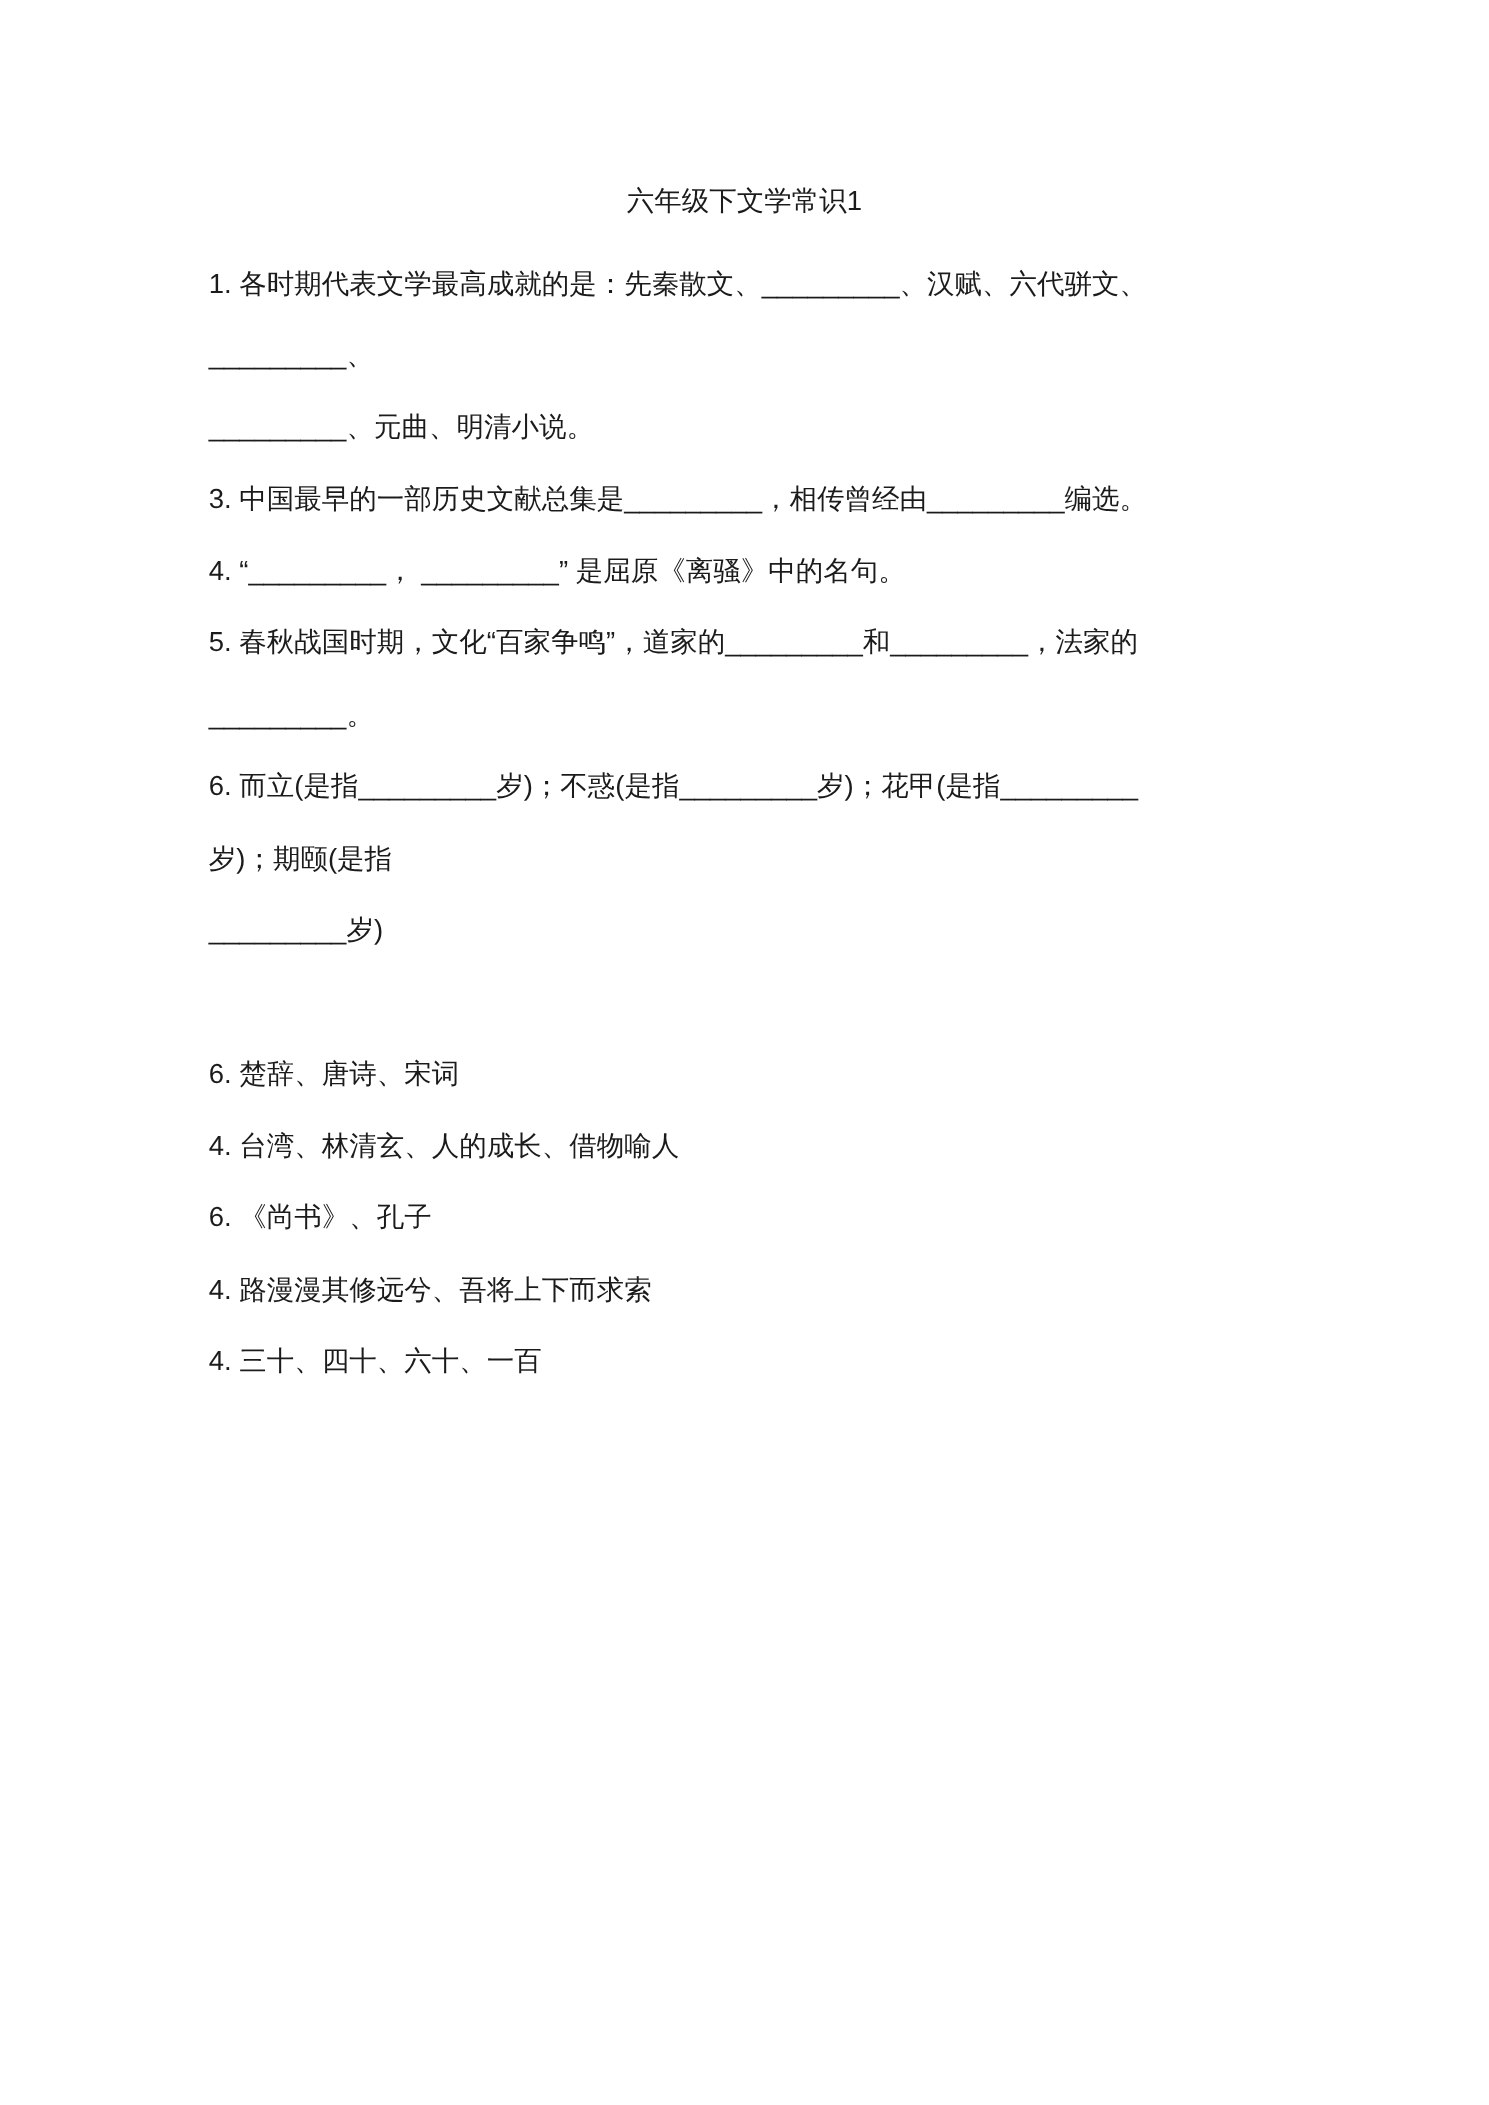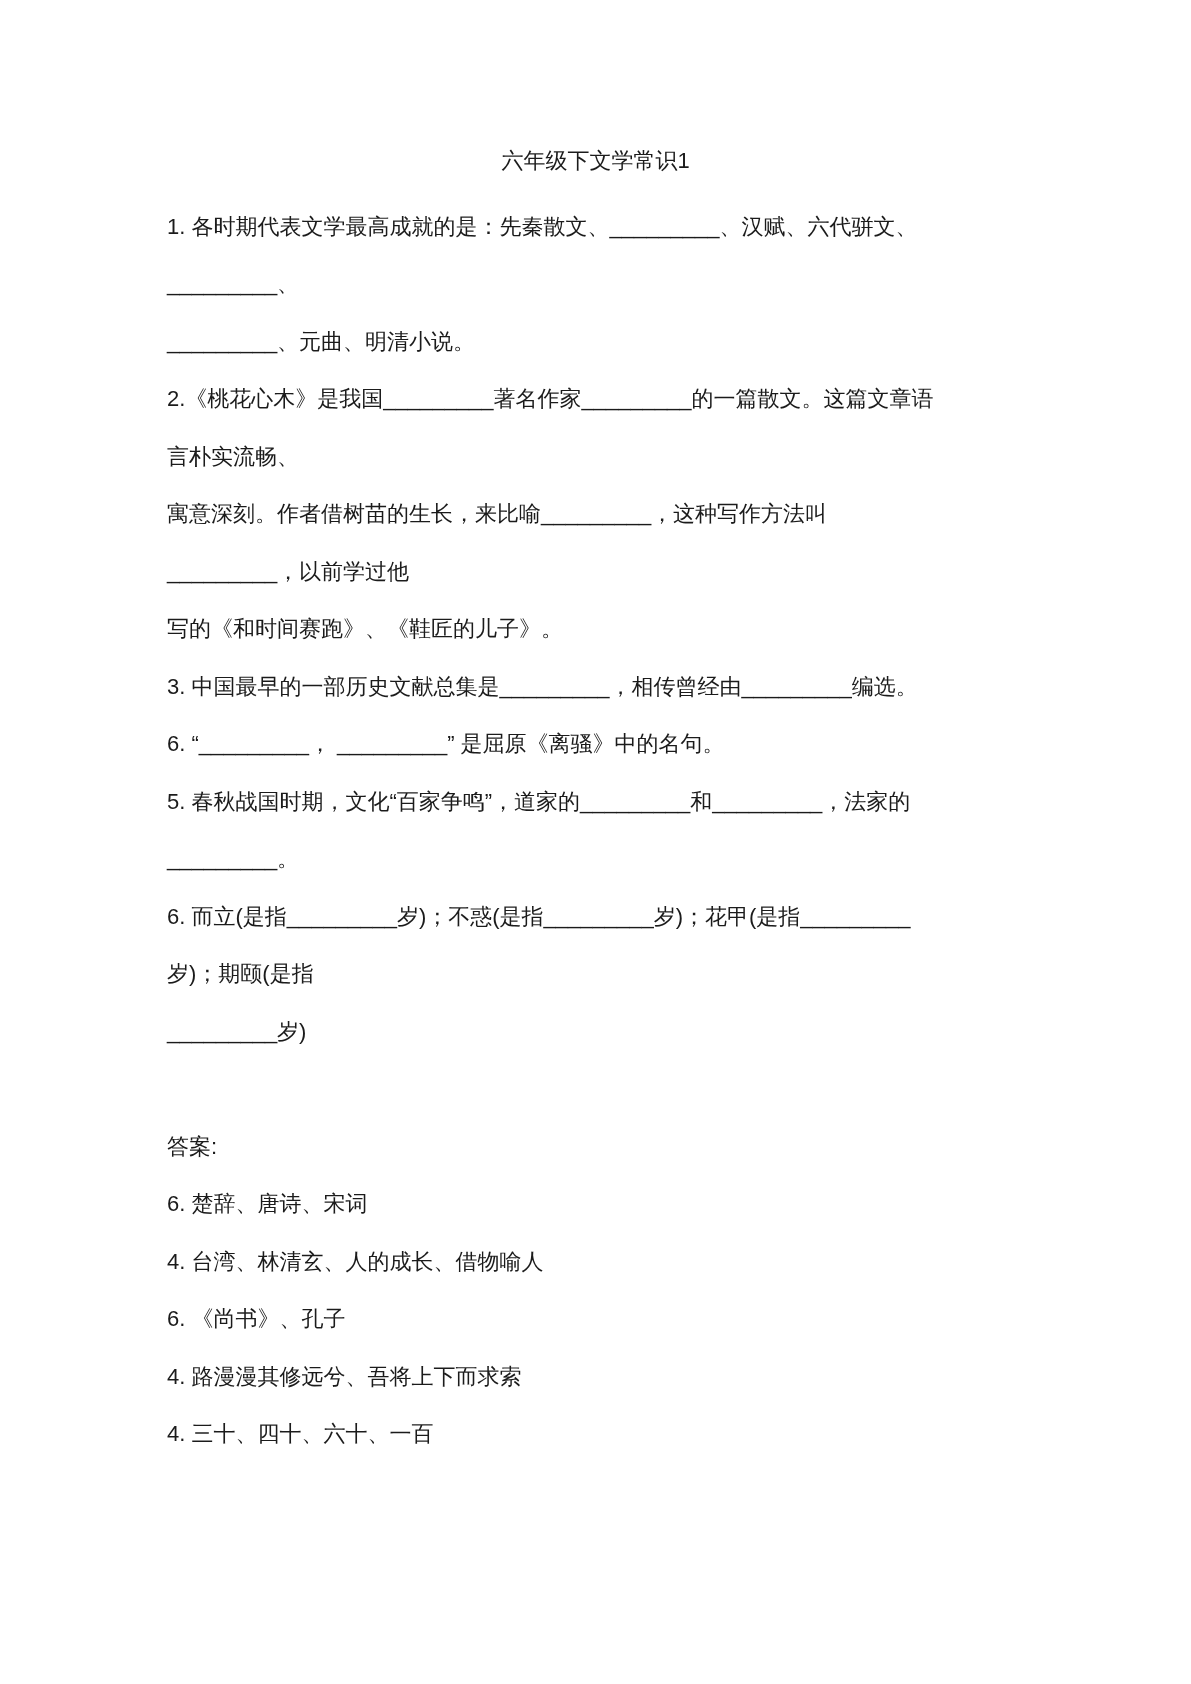--- a/index.html
+++ b/index.html
@@ -43,9 +43,6 @@
 
   <p class="para">1. 各时期代表文学最高成就的是：先秦散文、_________、汉赋、六代骈文、_________、
 _________、元曲、明清小说。</p>
-  <p class="para">2.《桃花心木》是我国_________著名作家_________的一篇散文。这篇文章语言朴实流畅、
-寓意深刻。作者借树苗的生长，来比喻_________，这种写作方法叫_________，以前学过他
-写的《和时间赛跑》、《鞋匠的儿子》。</p>
   <p class="para">3. 中国最早的一部历史文献总集是_________，相传曾经由_________编选。</p>
   <p class="para">6. “_________， _________” 是屈原《离骚》中的名句。</p>
   <p class="para">5. 春秋战国时期，文化“百家争鸣”，道家的_________和_________，法家的_________。</p>

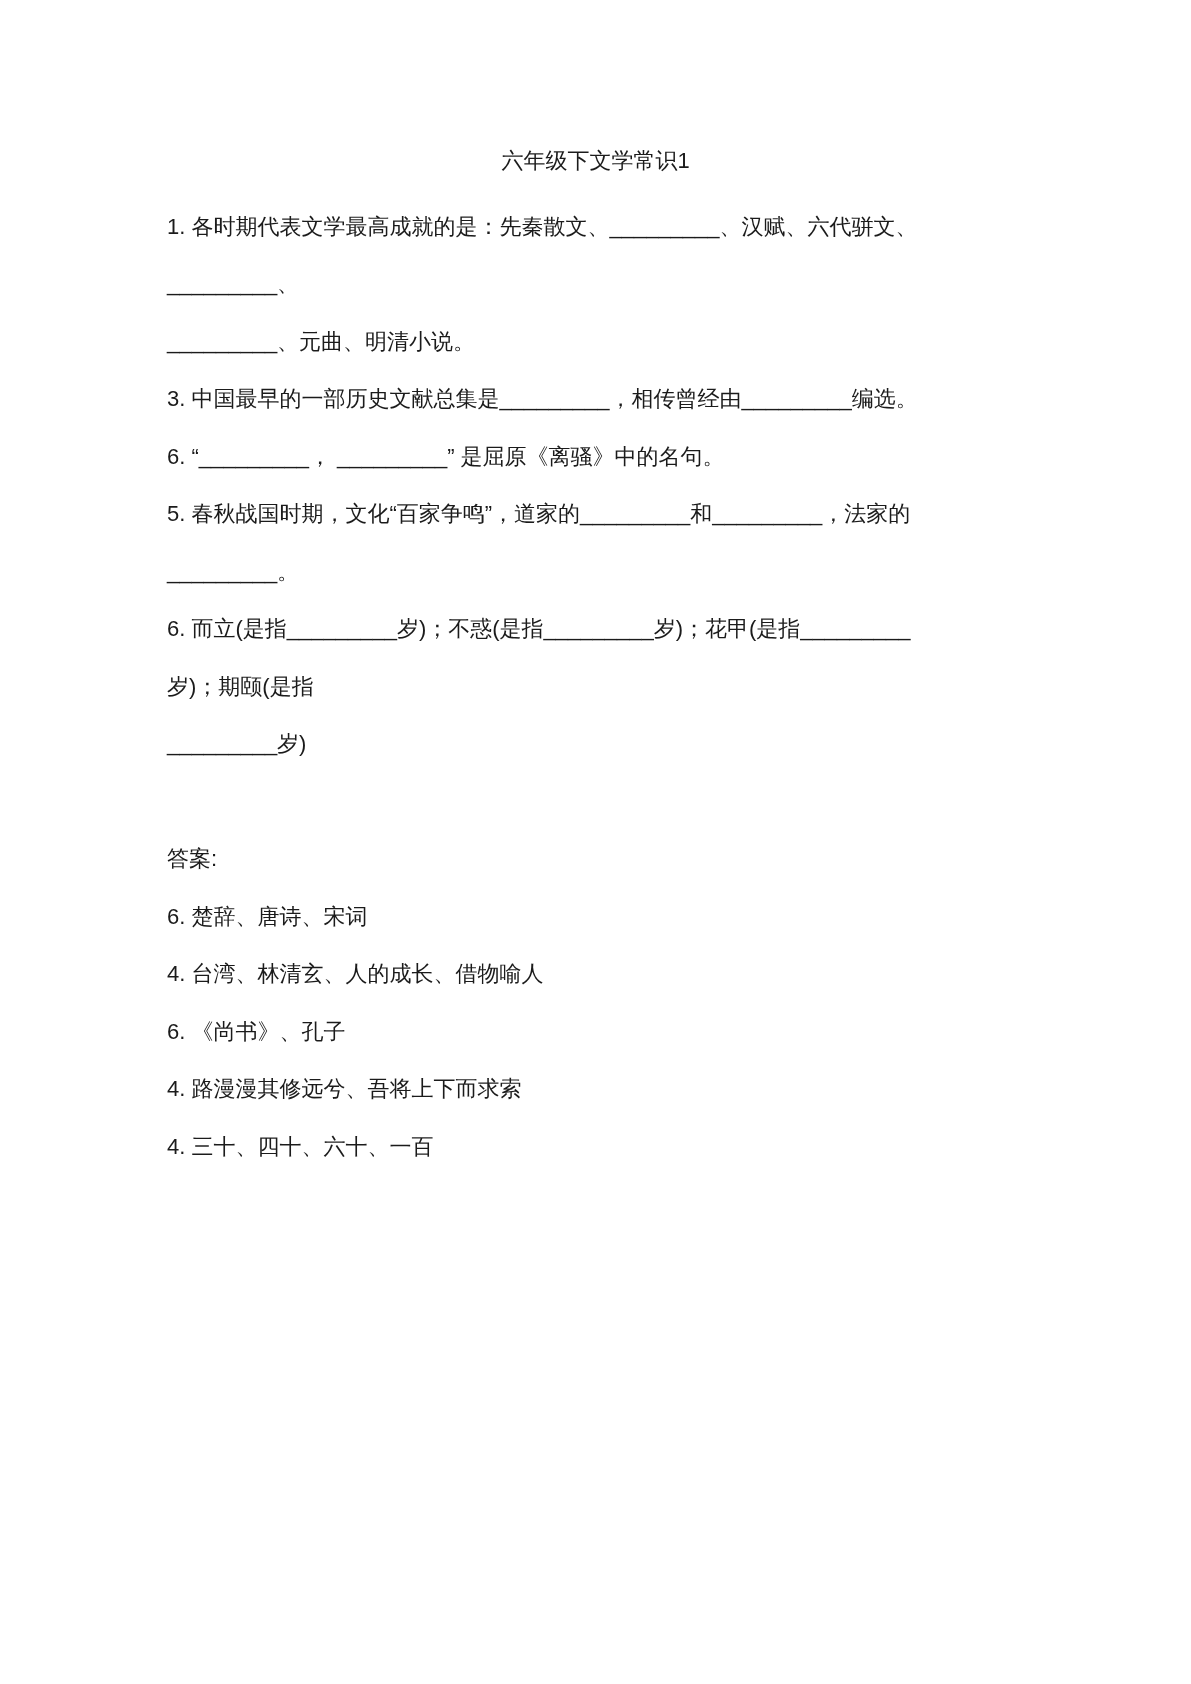--- a/index.html
+++ b/index.html
@@ -44,7 +44,7 @@
   <p class="para">1. 各时期代表文学最高成就的是：先秦散文、_________、汉赋、六代骈文、_________、
 _________、元曲、明清小说。</p>
   <p class="para">3. 中国最早的一部历史文献总集是_________，相传曾经由_________编选。</p>
-  <p class="para">6. “_________， _________” 是屈原《离骚》中的名句。</p>
+  <p class="para">4. “_________， _________” 是屈原《离骚》中的名句。</p>
   <p class="para">5. 春秋战国时期，文化“百家争鸣”，道家的_________和_________，法家的_________。</p>
   <p class="para">6. 而立(是指_________岁)；不惑(是指_________岁)；花甲(是指_________岁)；期颐(是指
 _________岁)</p>

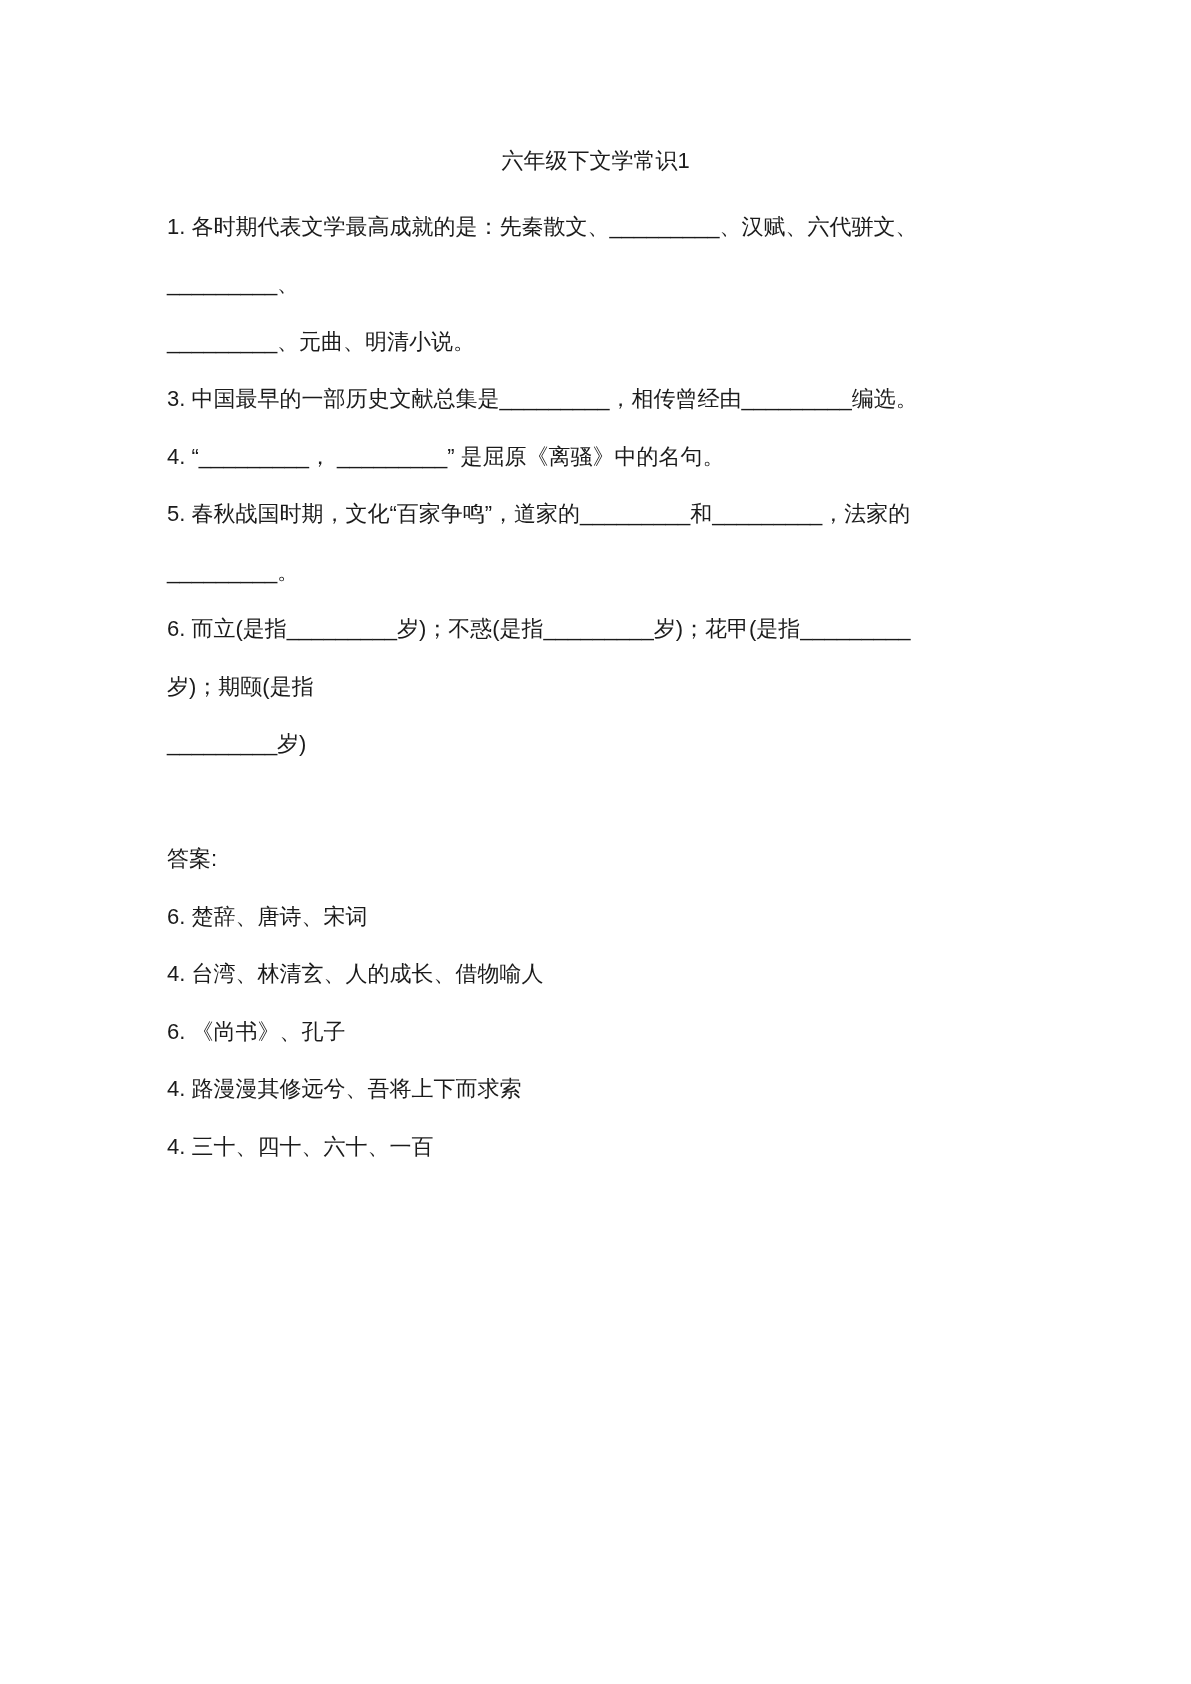--- a/index.html
+++ b/index.html
@@ -51,7 +51,6 @@
 
   <div class="spacer"></div>
 
-  <p class="para">答案:</p>
   <p class="para">6. 楚辞、唐诗、宋词</p>
   <p class="para">4. 台湾、林清玄、人的成长、借物喻人</p>
   <p class="para">6. 《尚书》、孔子</p>

